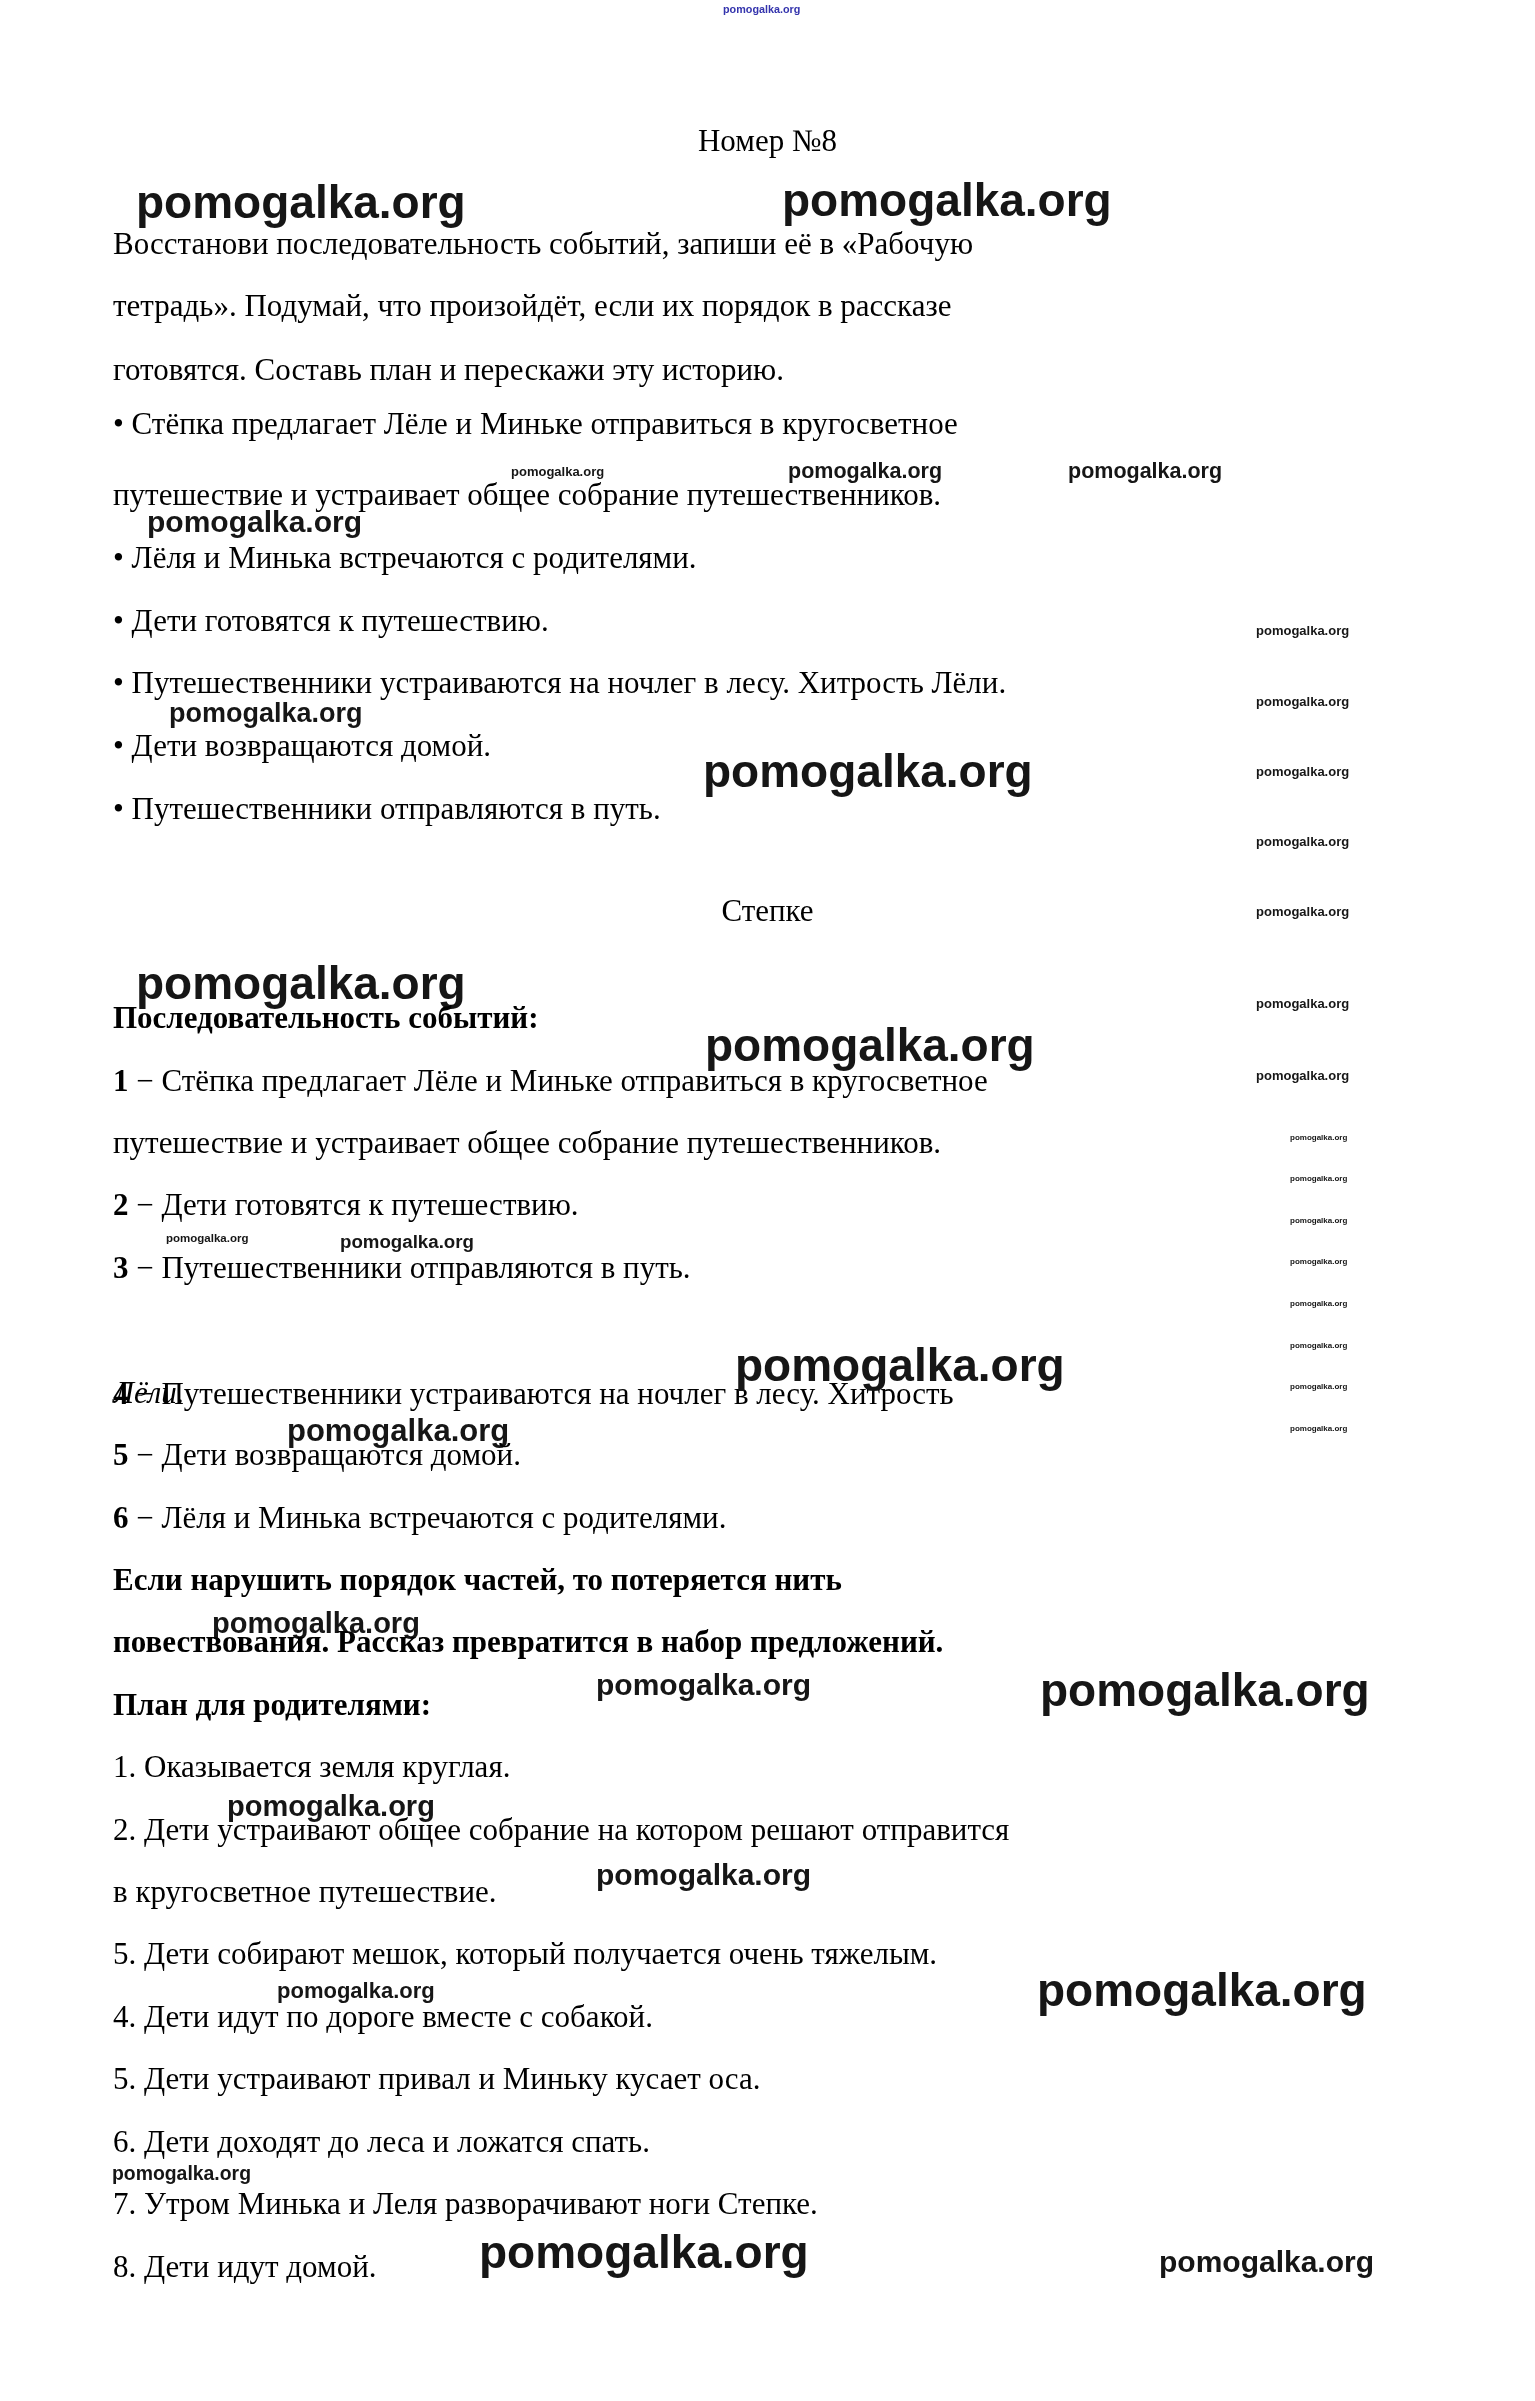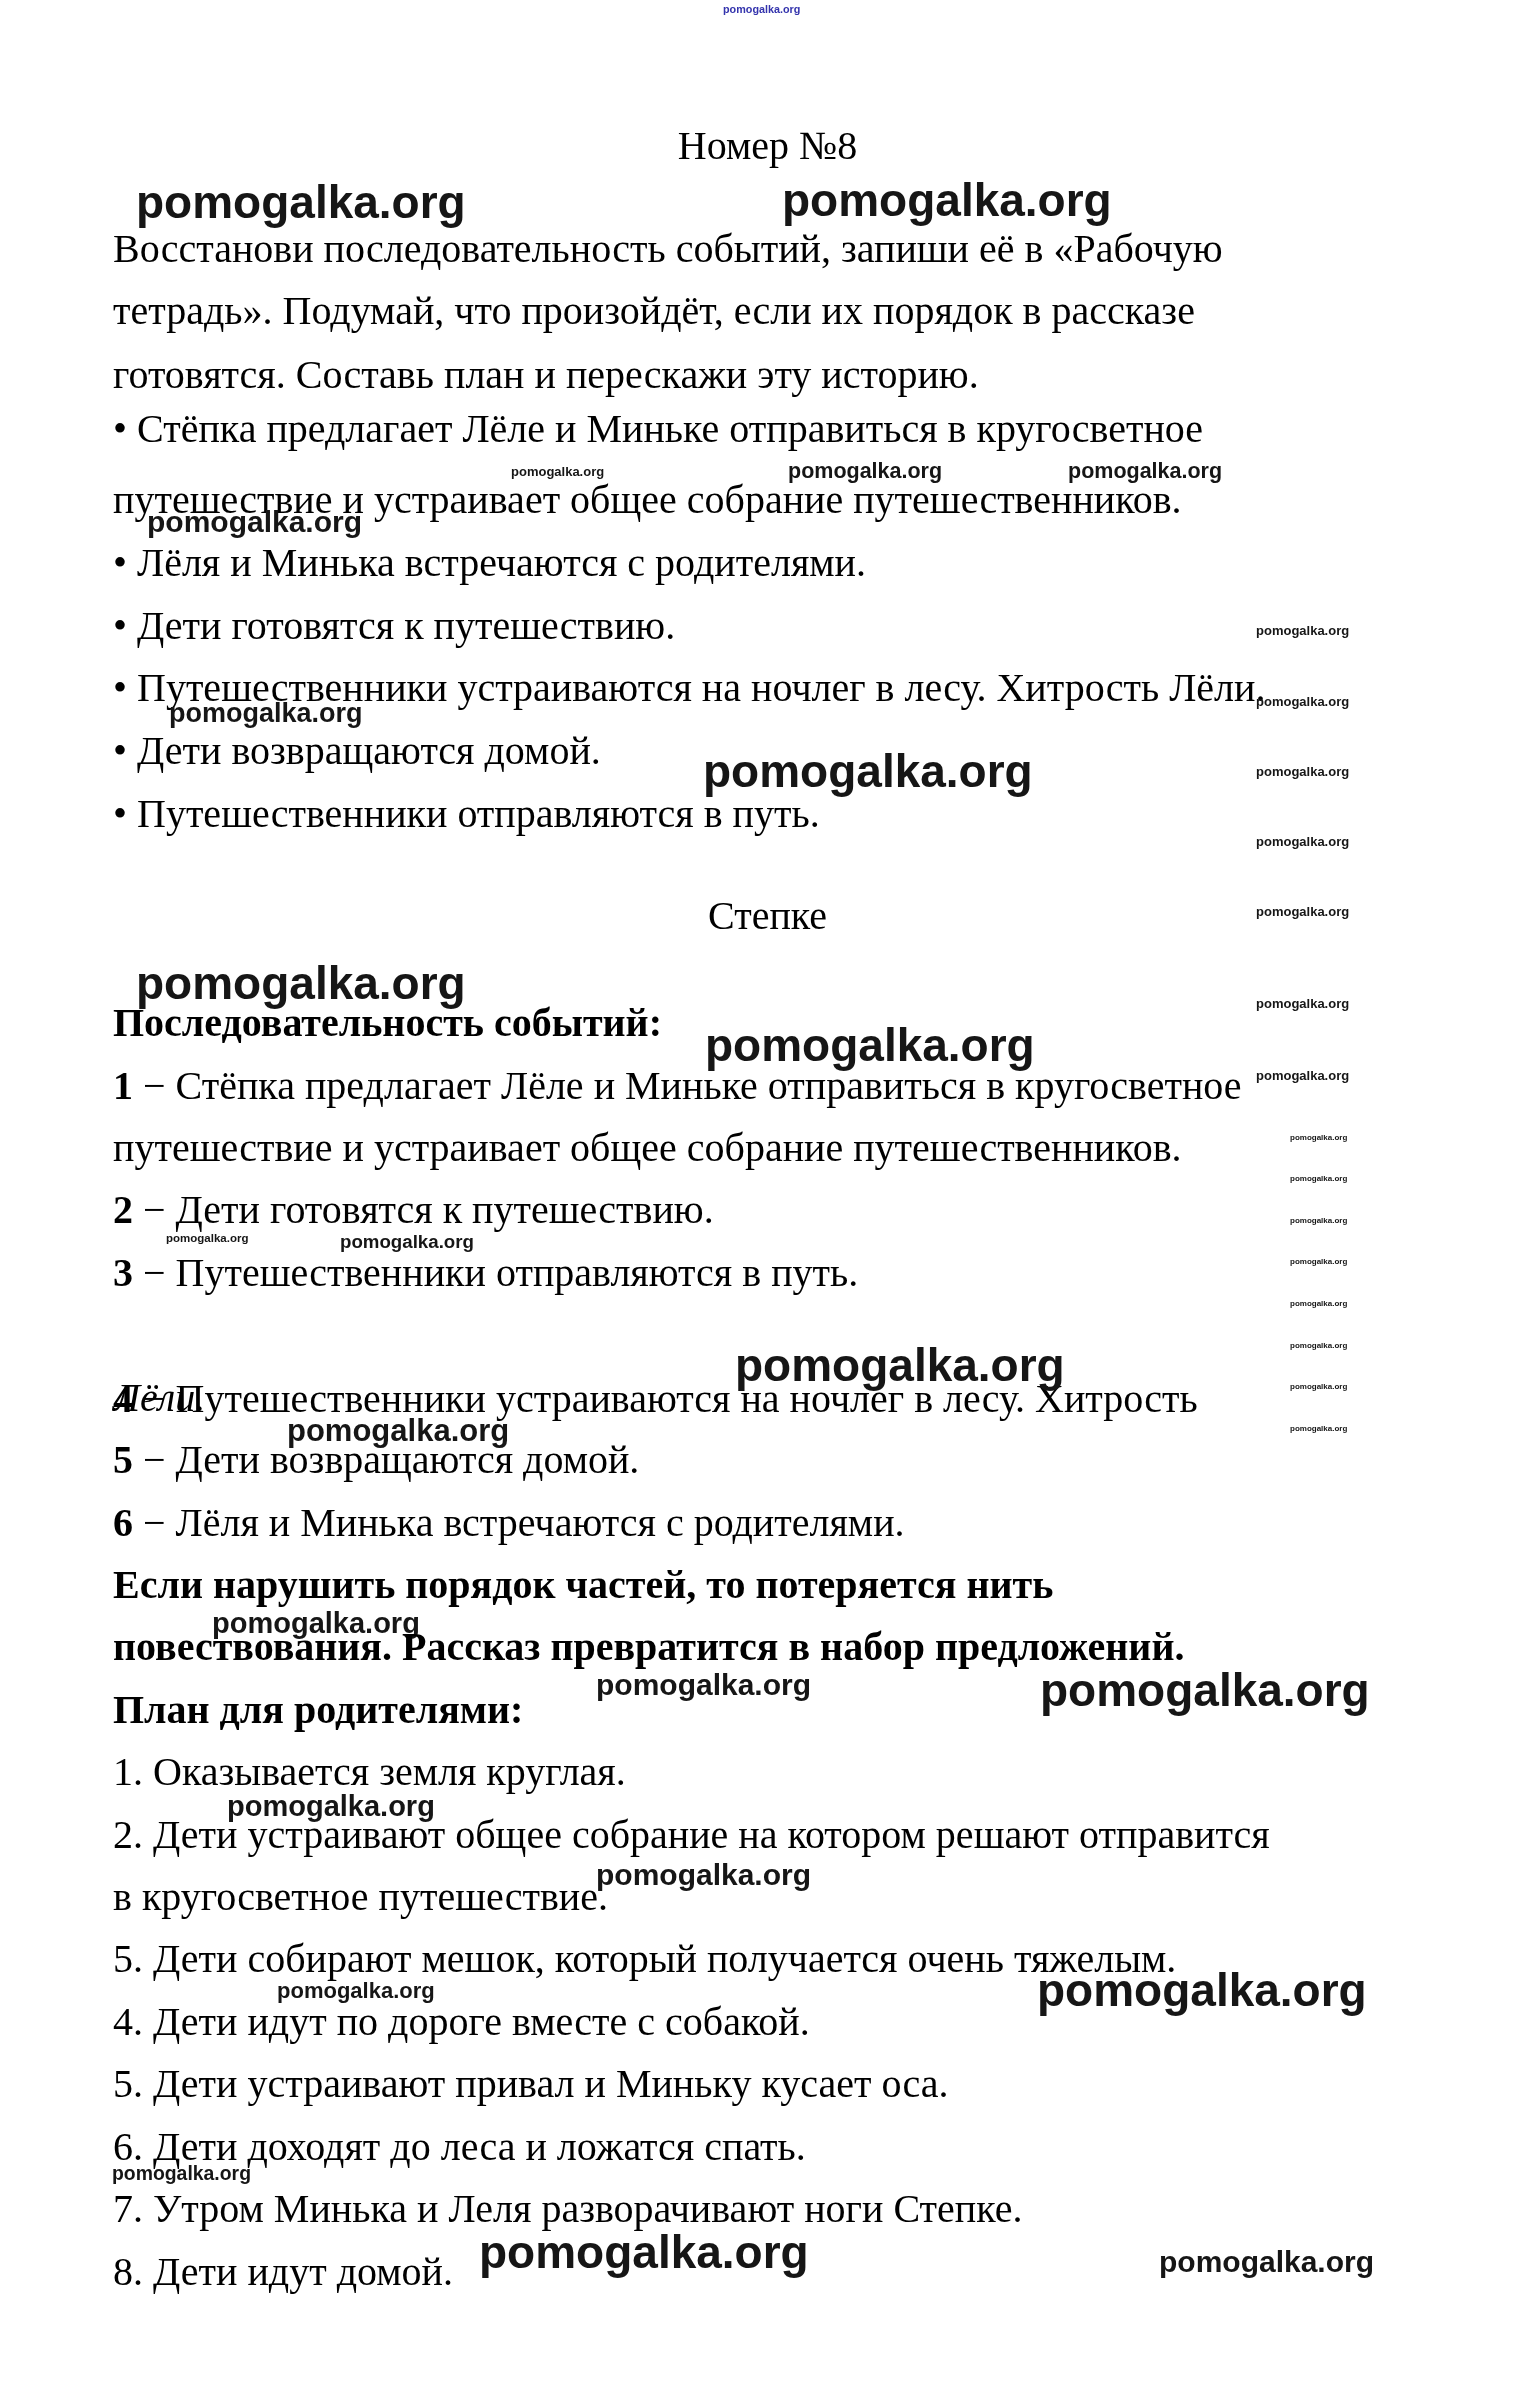--- a/index.html
+++ b/index.html
@@ -14,7 +14,7 @@
   .t {
     position:absolute;
     font-family:"Liberation Serif","DejaVu Serif",serif;
-    font-size:40px;
+    font-size:31px;
     line-height:1.15;
     color:#000000;
     white-space:nowrap;

